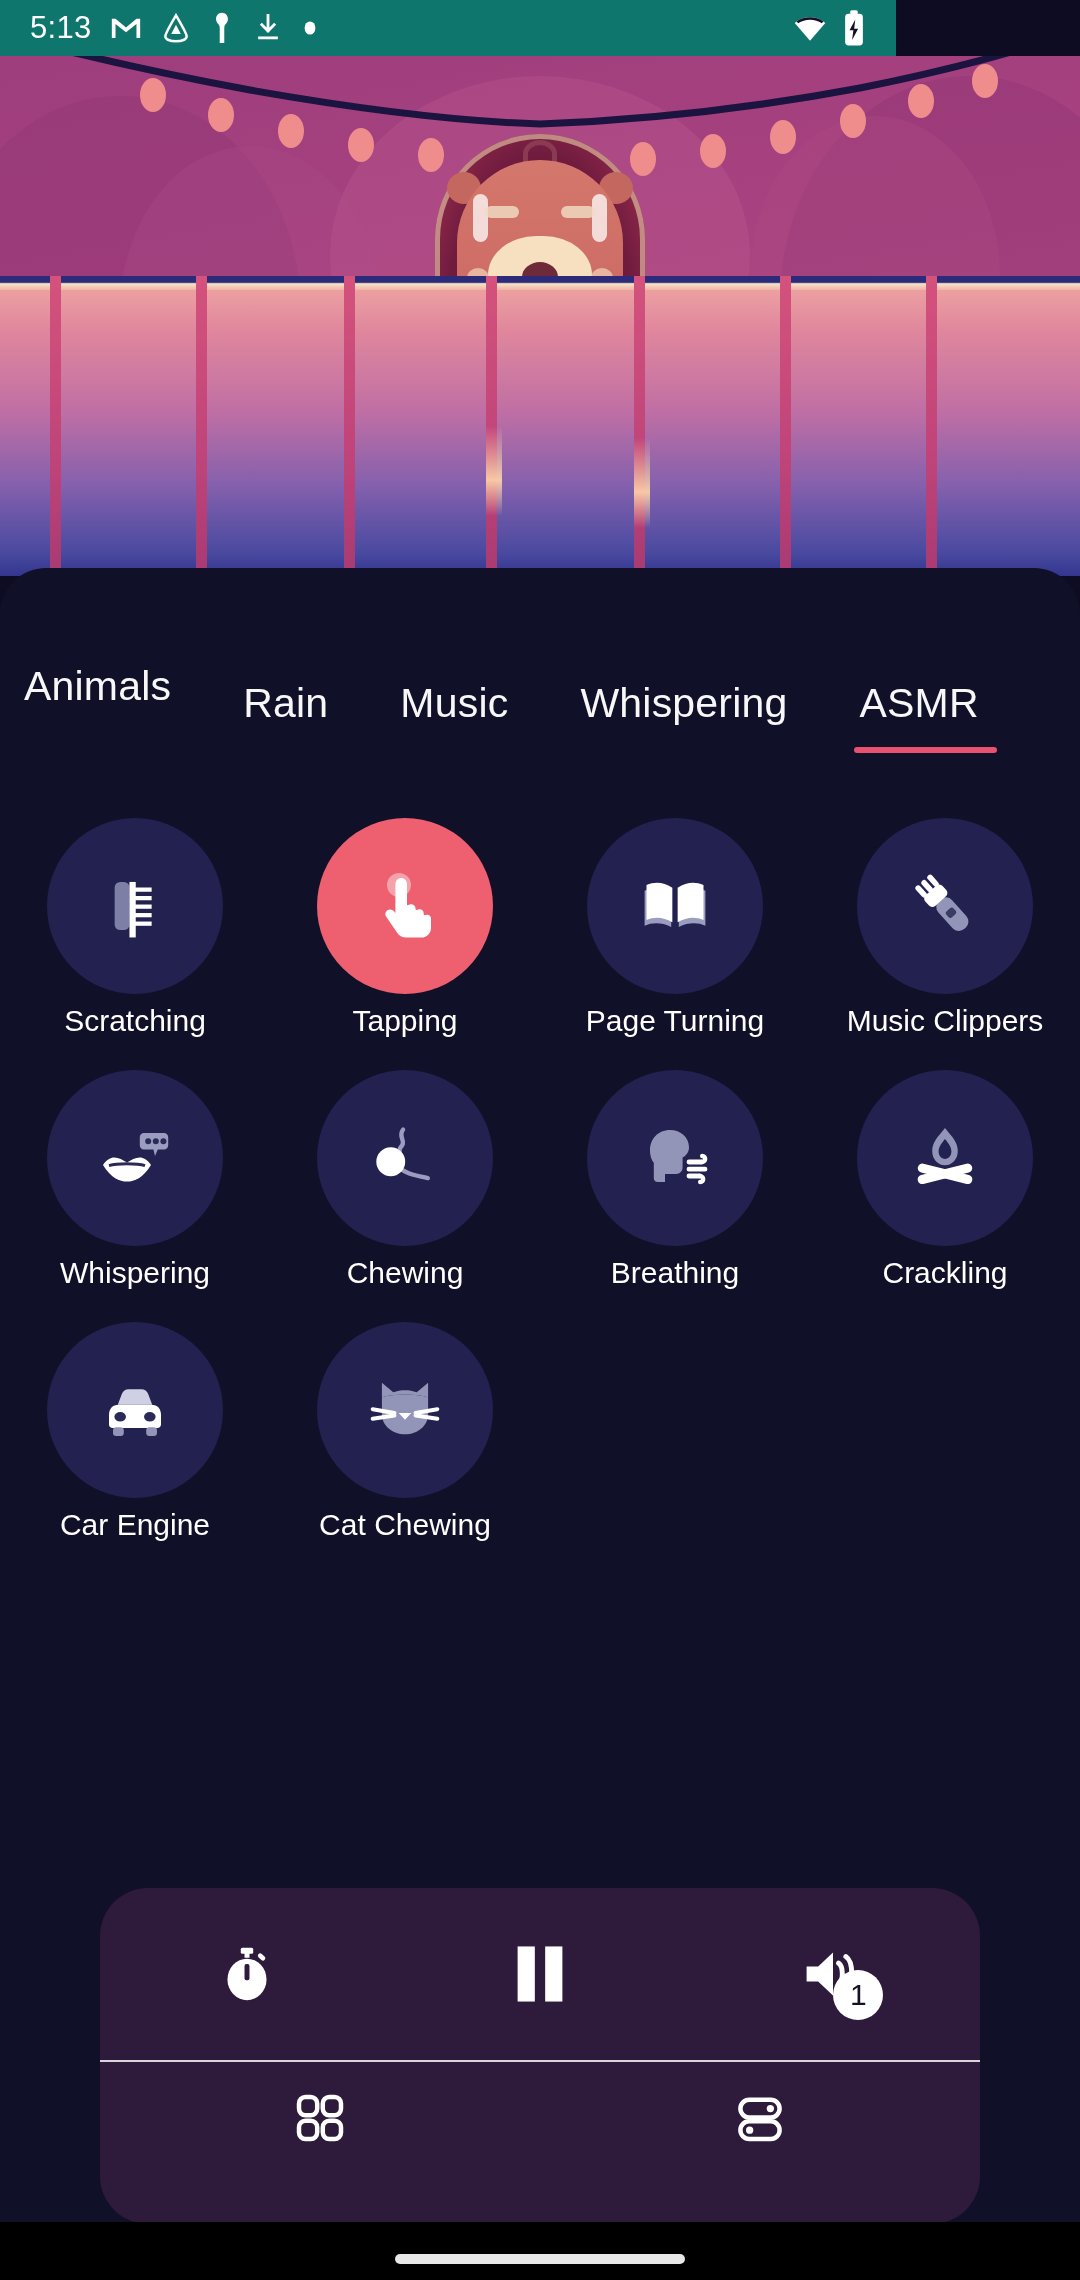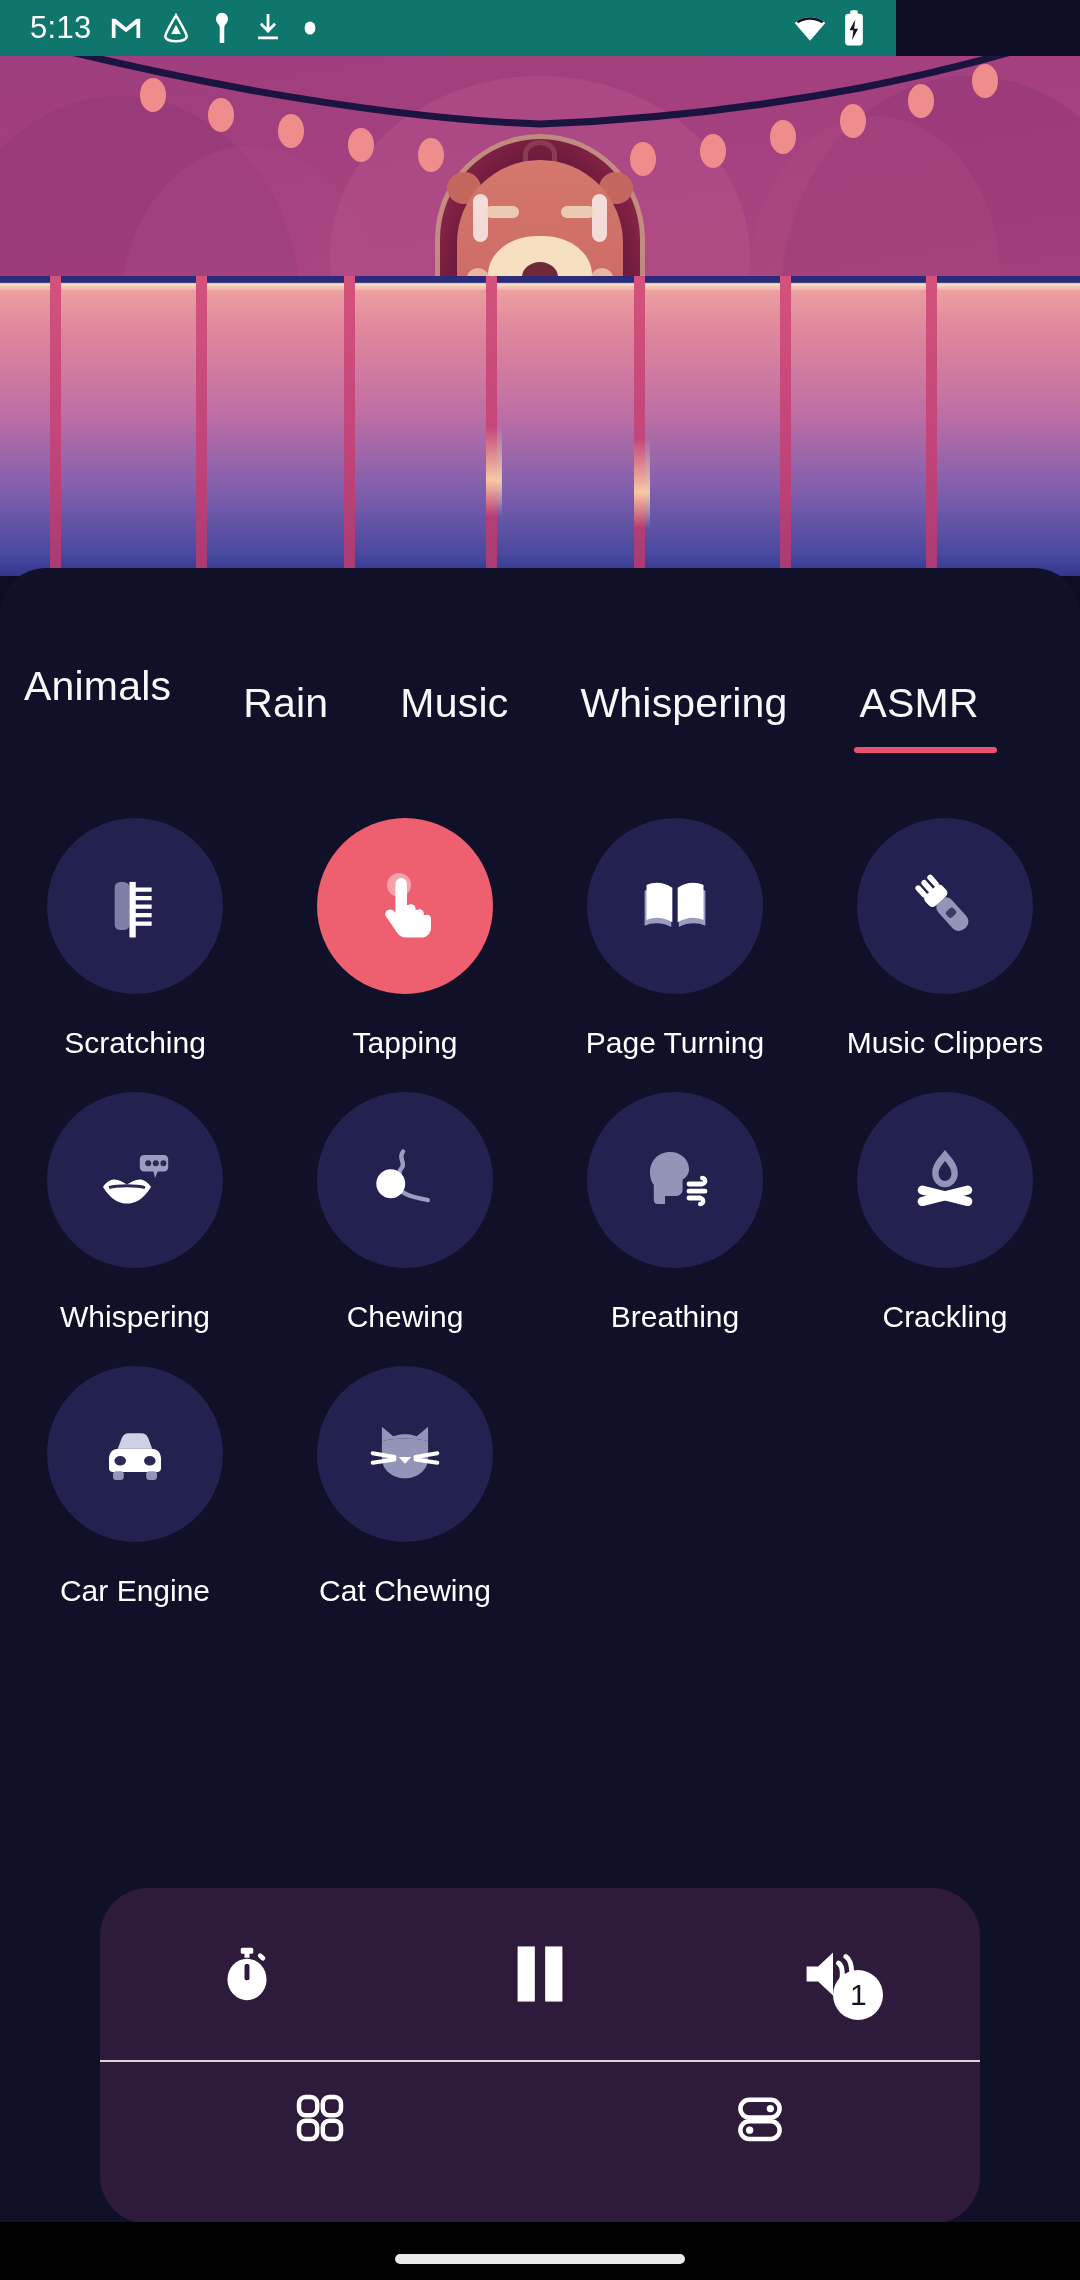--- a/index.html
+++ b/index.html
@@ -126,7 +126,7 @@
   }
   .cell.selected .bubble{ background:#ee5f6f; }
   .cell .lbl{
-    margin-top:32px; color:#fff; font-size:30px; white-space:nowrap;
+    margin-top:10px; color:#fff; font-size:30px; white-space:nowrap;
   }
 
   

